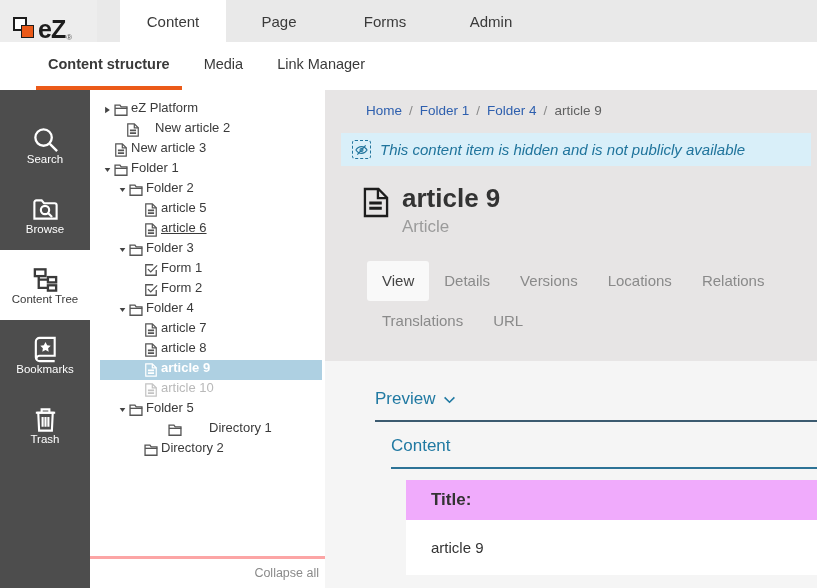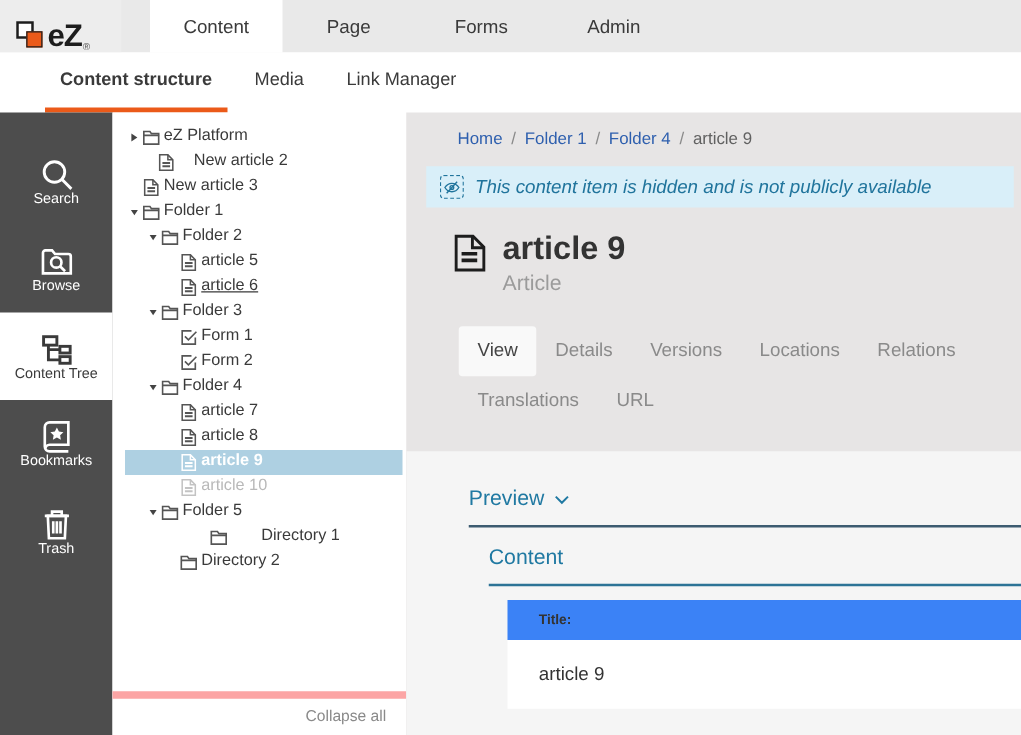--- a/index.html
+++ b/index.html
@@ -79,7 +79,7 @@
   .preview-head svg{width:13px;height:8px;display:block;margin-top:2px}
   .content-head{margin:14px 0 0 66px;padding-bottom:11px;border-bottom:2px solid #2d7396;color:var(--teal);font-size:17px}
   .field-table{margin:11px 0 0 81px}
-  .f-label{background:#3b82f6;padding:10px 8px 10px 25px;font-weight:bold;font-size:11px;color:#333}
+  .f-label{background:#f0abfc;padding:10px 8px 10px 25px;font-weight:bold;font-size:17px;color:#333}
   .f-value{background:#fff;padding:19px 0 19px 25px;font-size:15px;color:#333}
 </style>
 </head>

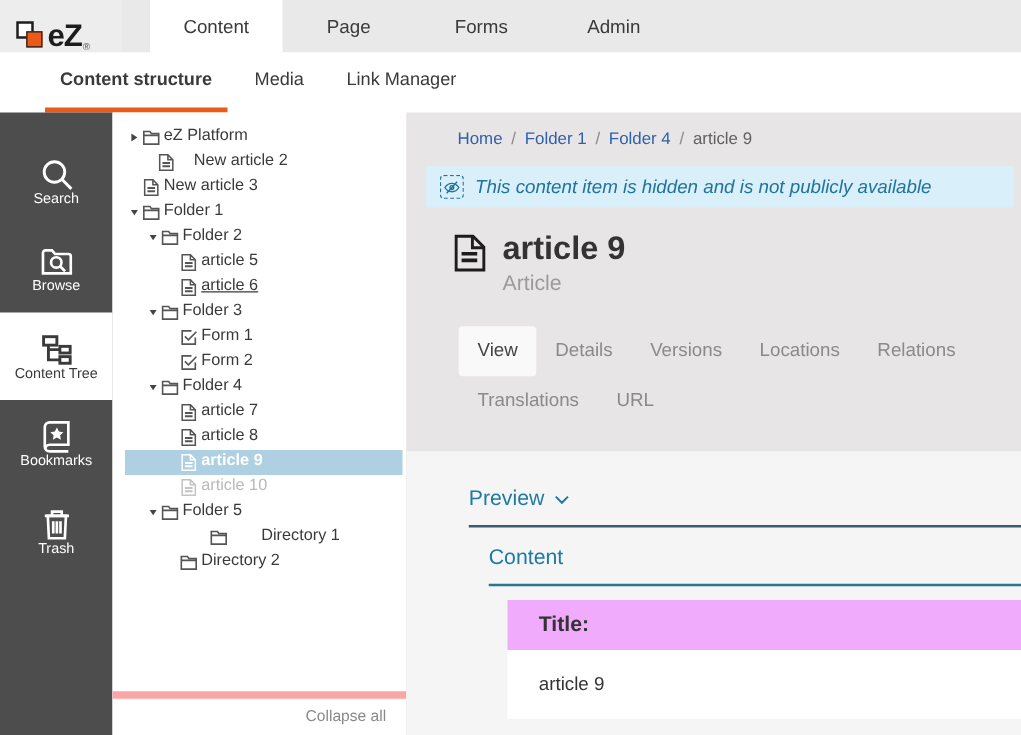--- a/index.html
+++ b/index.html
@@ -51,7 +51,7 @@
   .tree-ico svg{width:14px;height:14px;display:block}
   .tree-row.hidden-item .tree-ico{color:#c3c3c3}
   .tree-row.selected .tree-ico{color:#fff}
-  .tree-footer{border-top:6px solid #fca5a5;padding:7px 16px 8px;text-align:right;font-size:12.5px;color:#8a8a8a;cursor:pointer}
+  .tree-footer{border-top:3px solid #fca5a5;padding:7px 6px 8px;text-align:right;font-size:12.5px;color:#8a8a8a;cursor:pointer}
 
   
   .main{flex:1;background:#e7e5e5;display:flex;flex-direction:column;overflow:hidden}

